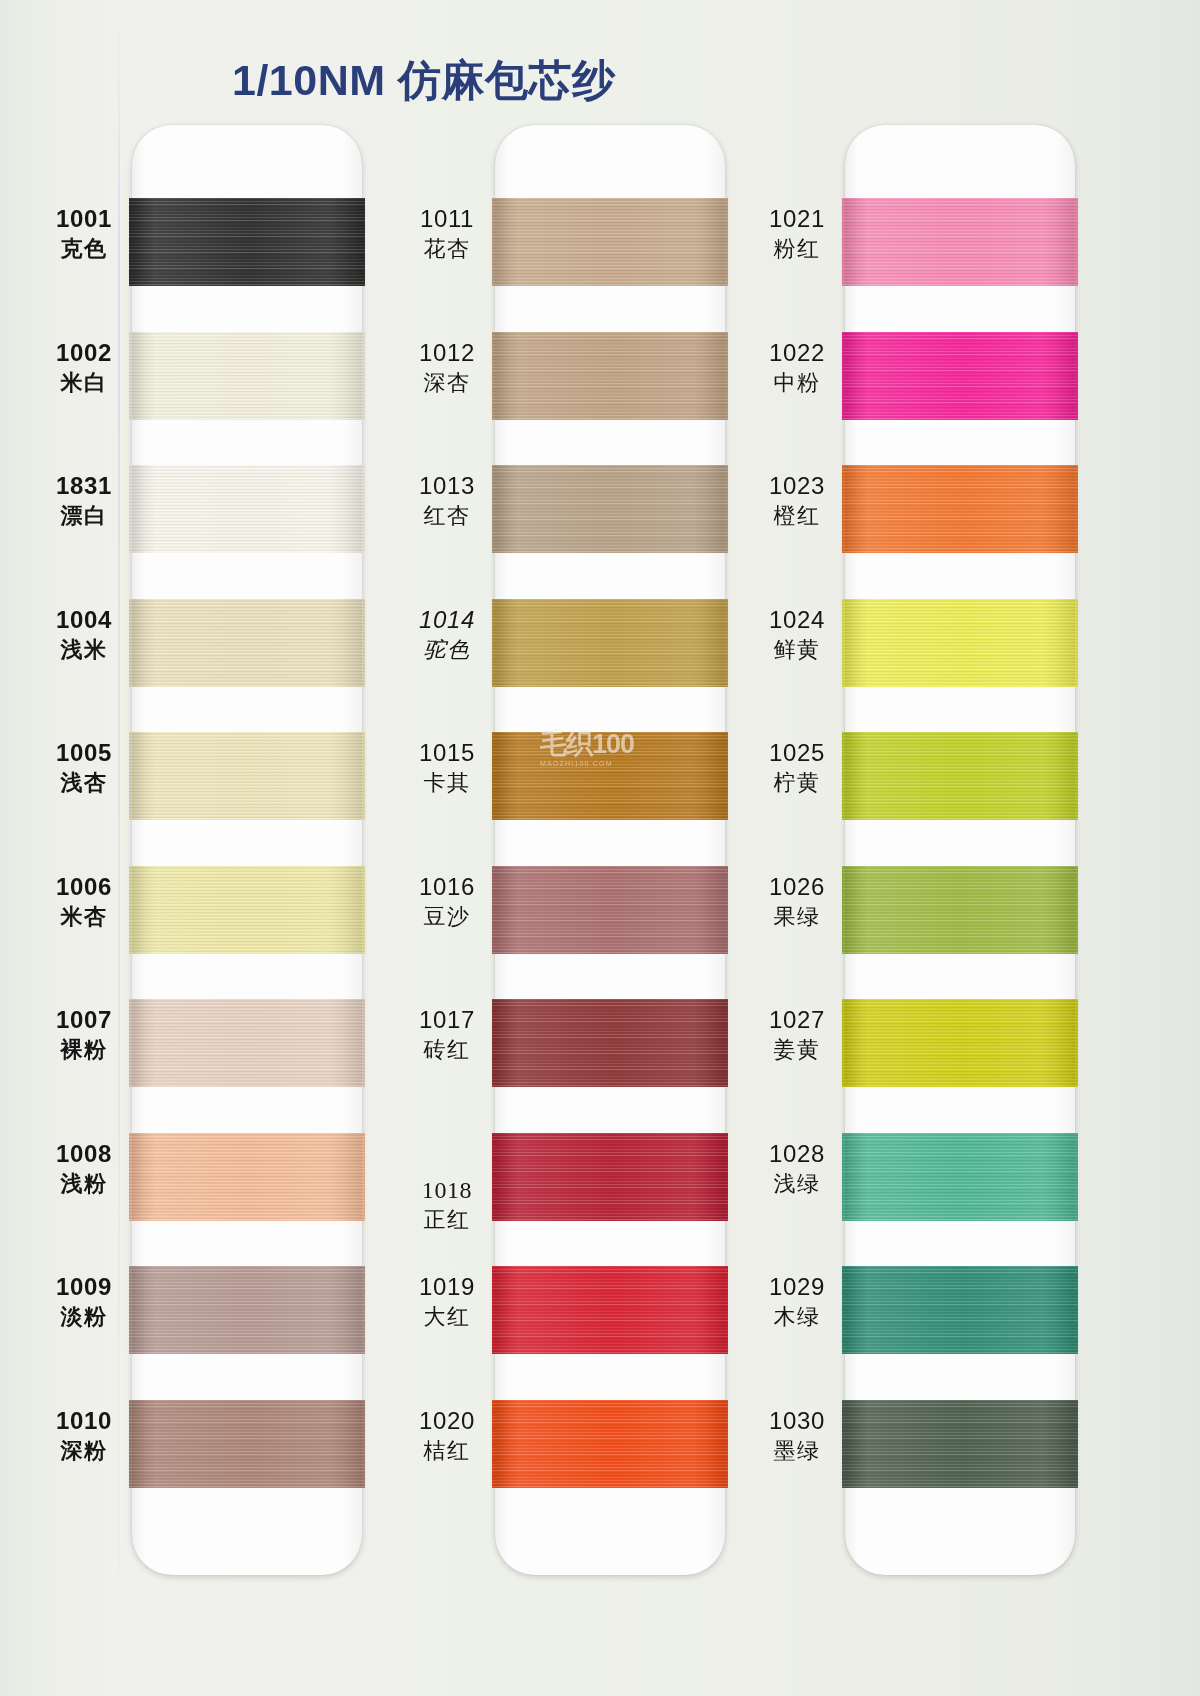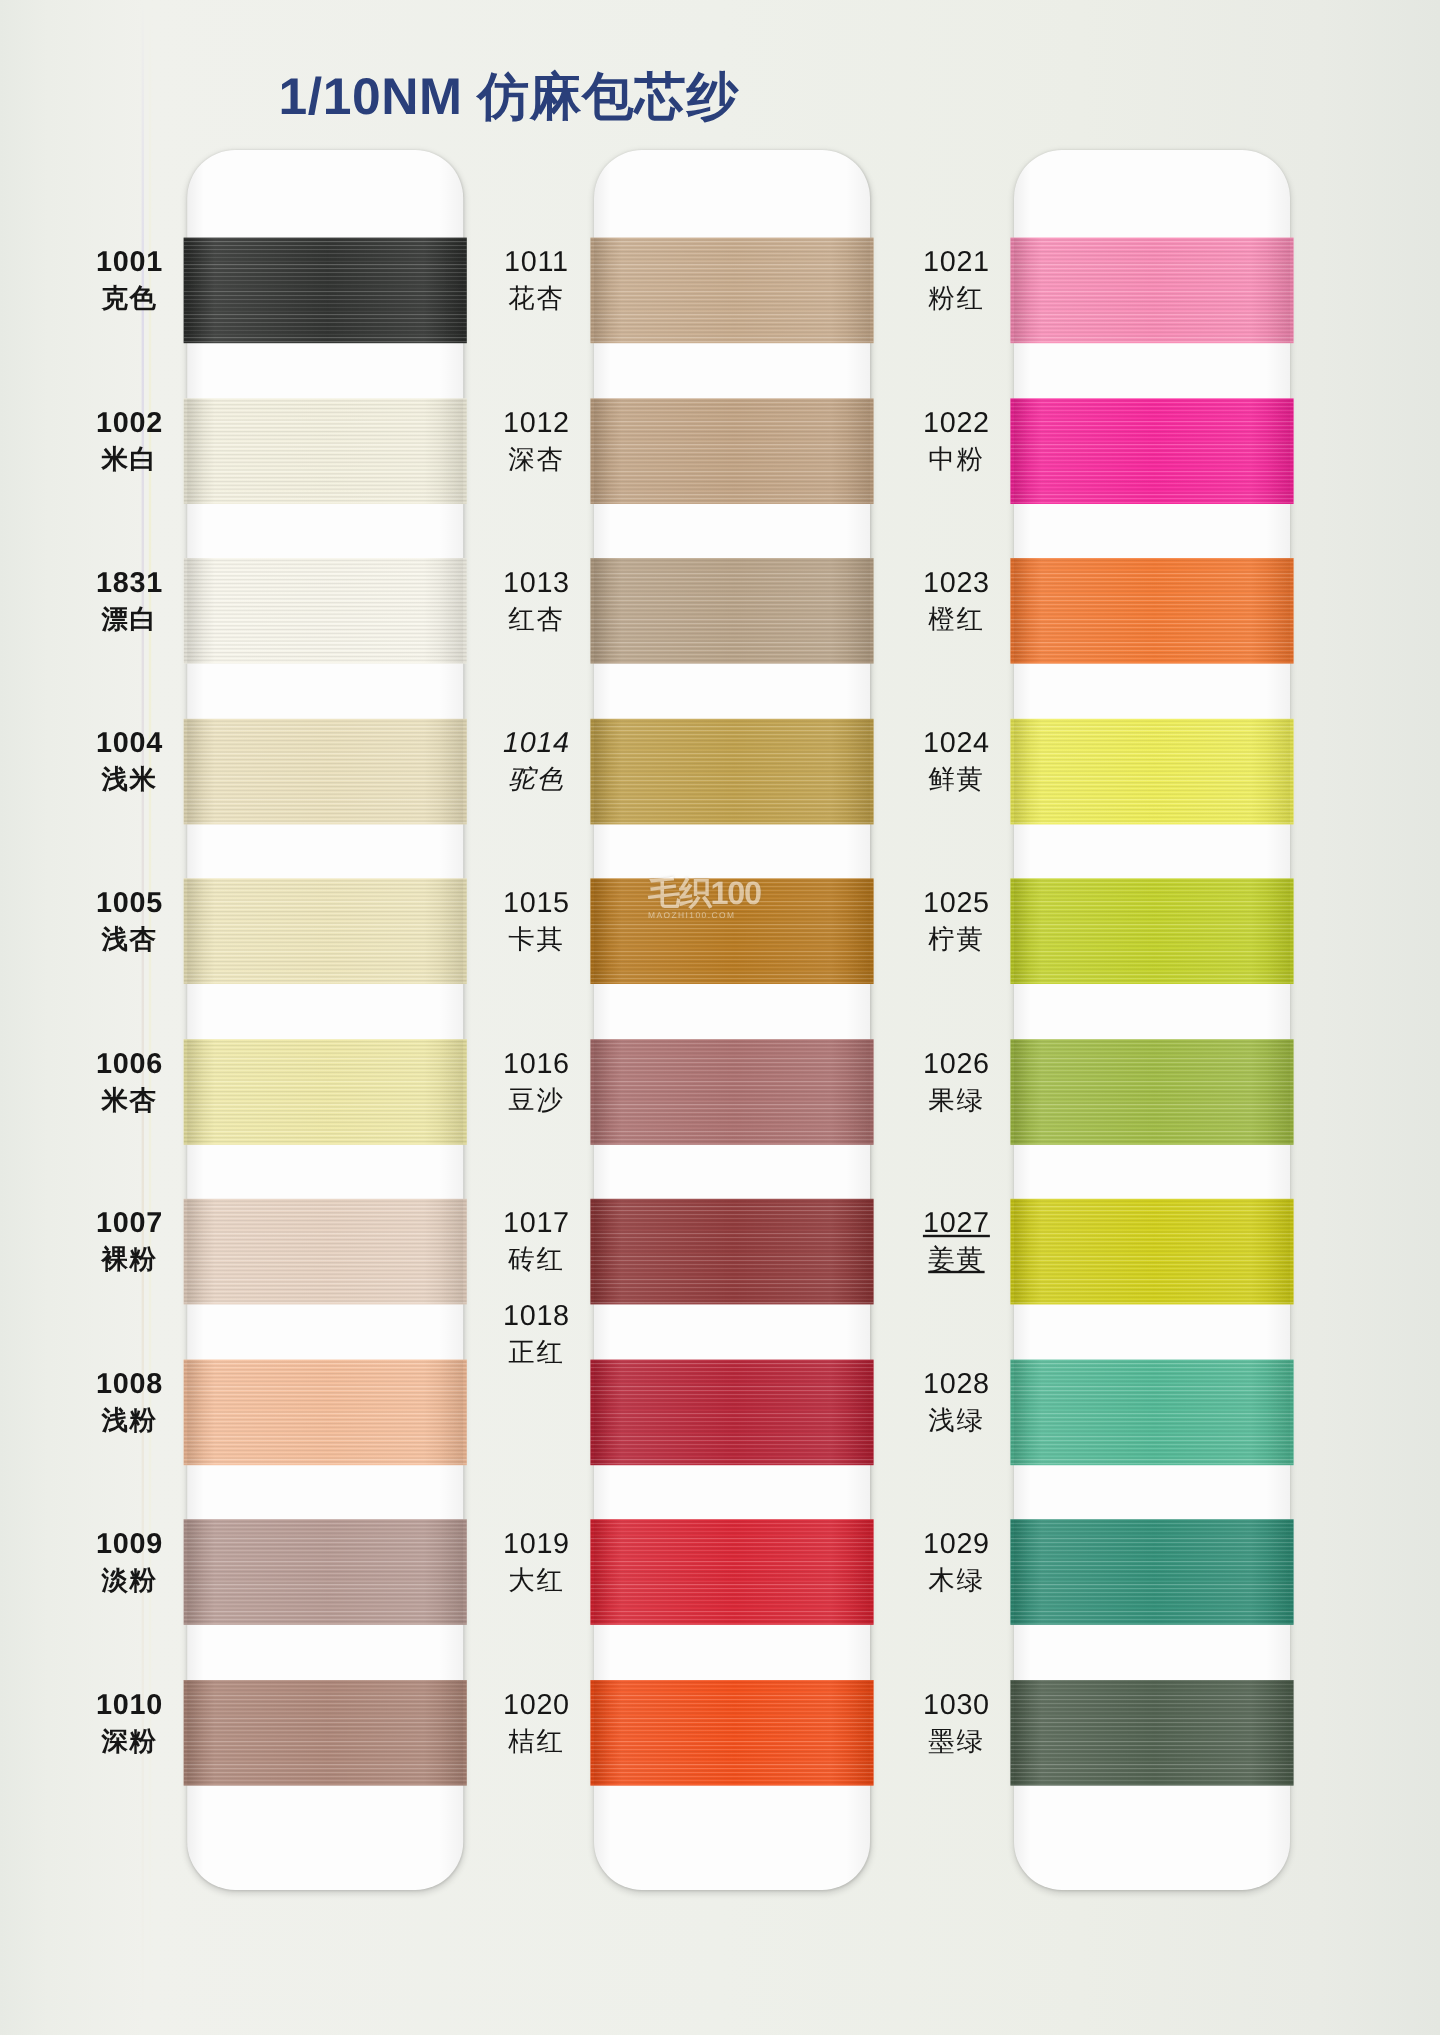--- a/index.html
+++ b/index.html
@@ -155,7 +155,7 @@
   </div>
 
   <div id="columns-root">
-      <div class="column" style="left: 156px; font-weight: bold;">
+      <div class="column" style="left: 132px; font-weight: bold;">
         <div class="card"></div>
         <div class="swatch" title="1001 克色" style="top: 73px; height: 88px; background: rgb(43, 45, 43);">
           <div class="fibres"></div>

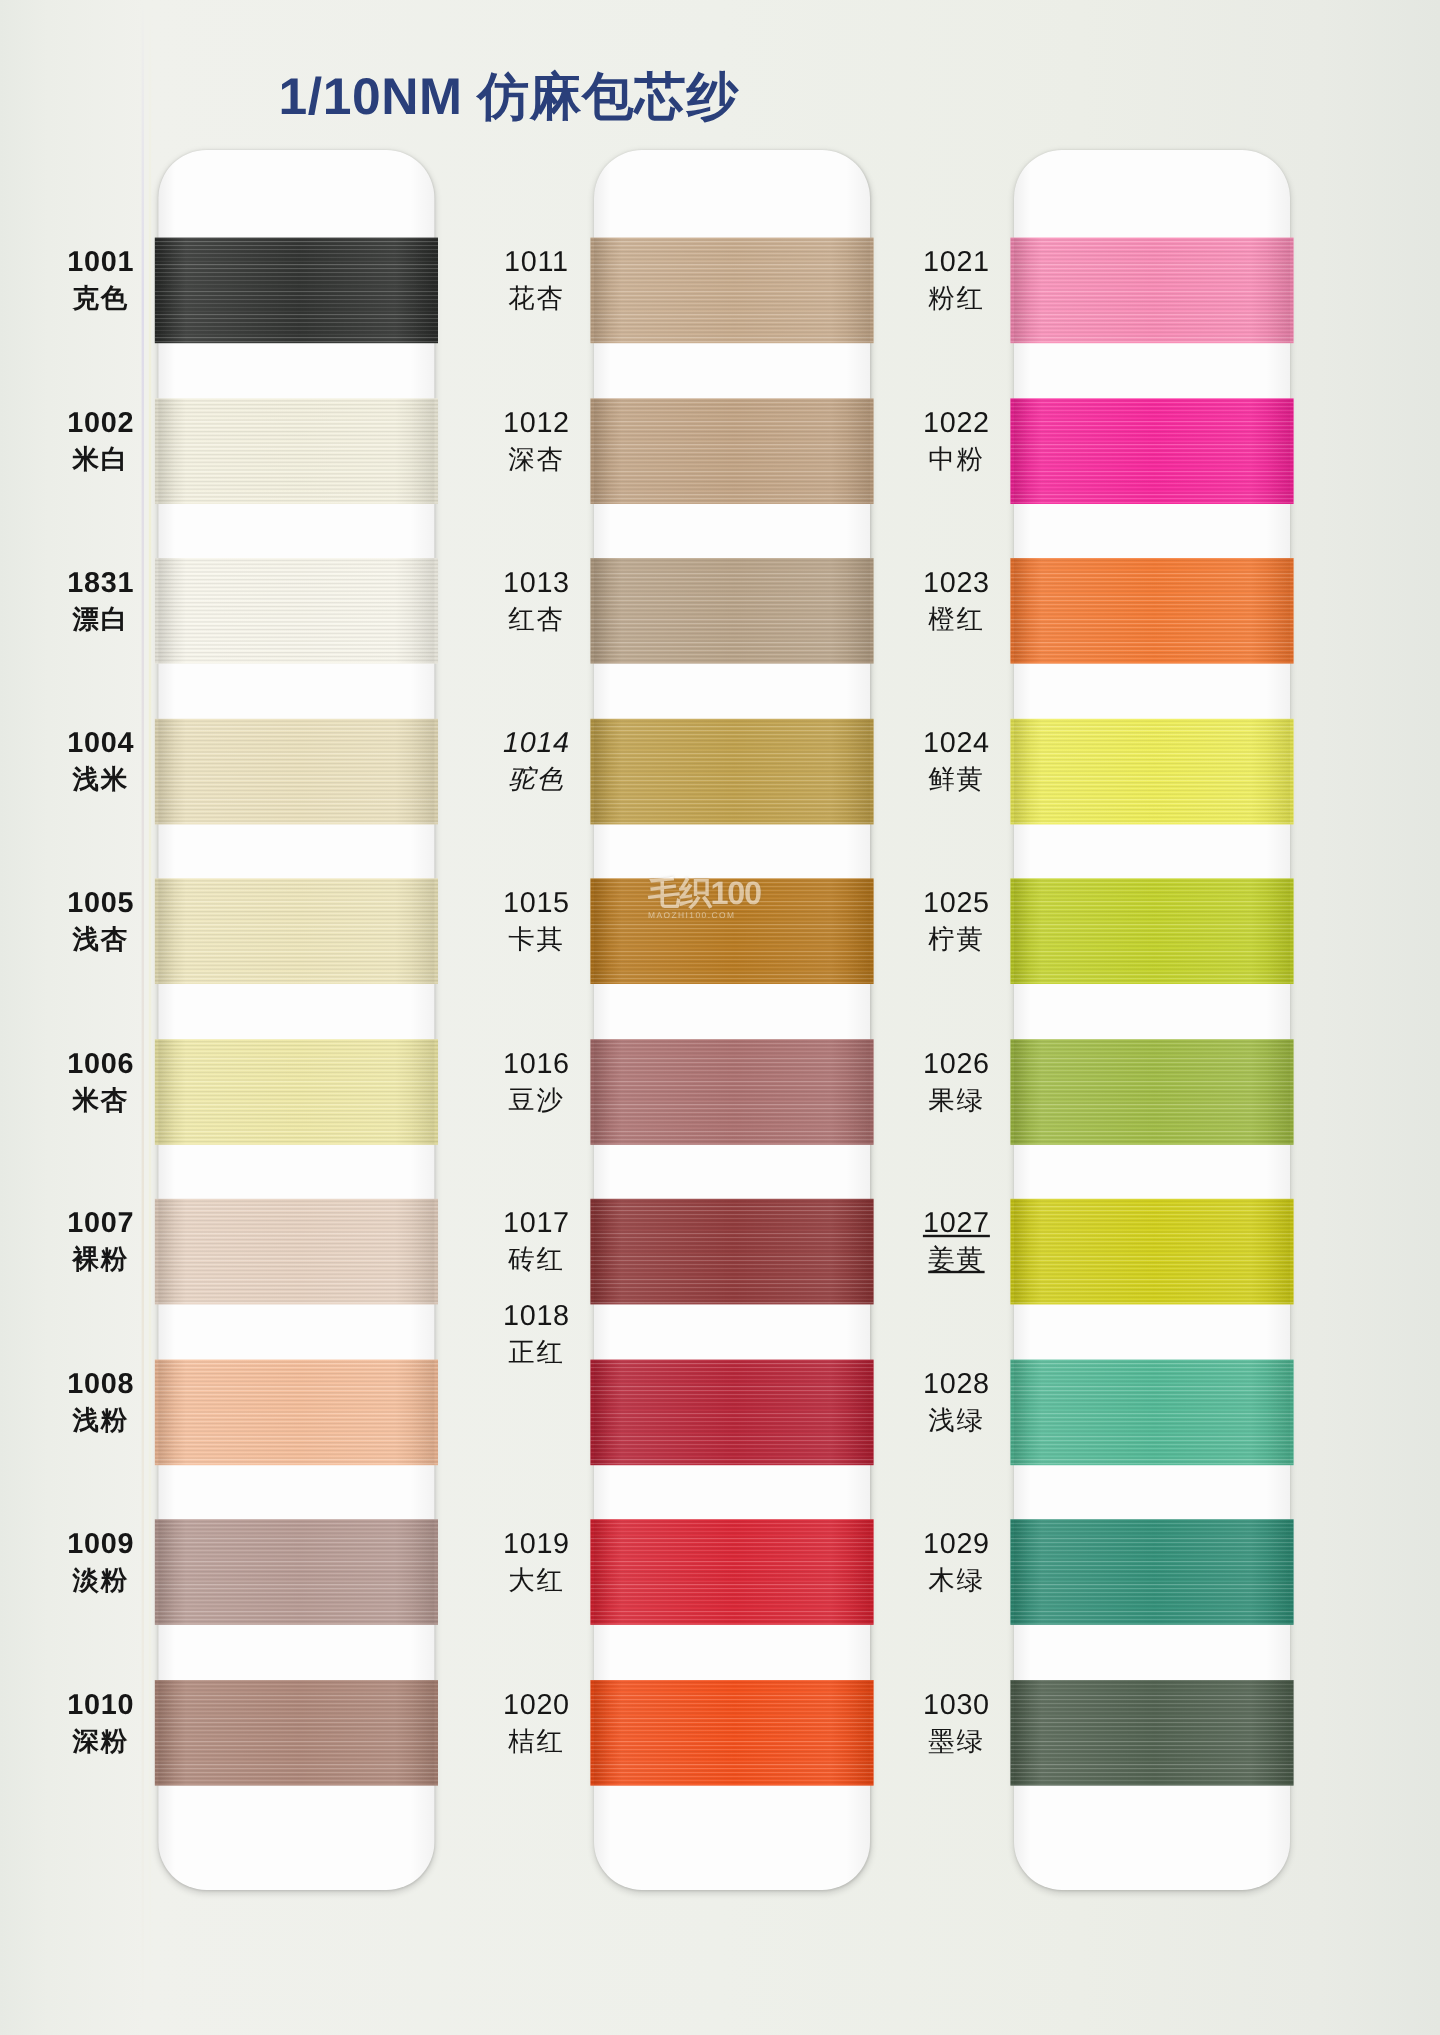--- a/index.html
+++ b/index.html
@@ -377,7 +377,7 @@
           <div class="fibres"></div>
           <div class="sheen"></div>
         </div>
-        <div class="label" style="left: -106px; top: 880px; text-decoration: underline;">
+        <div class="label" style="left: -106px; top: 880px;">
           <span class="code">1027</span>
           <span class="name">姜黄</span>
         </div>

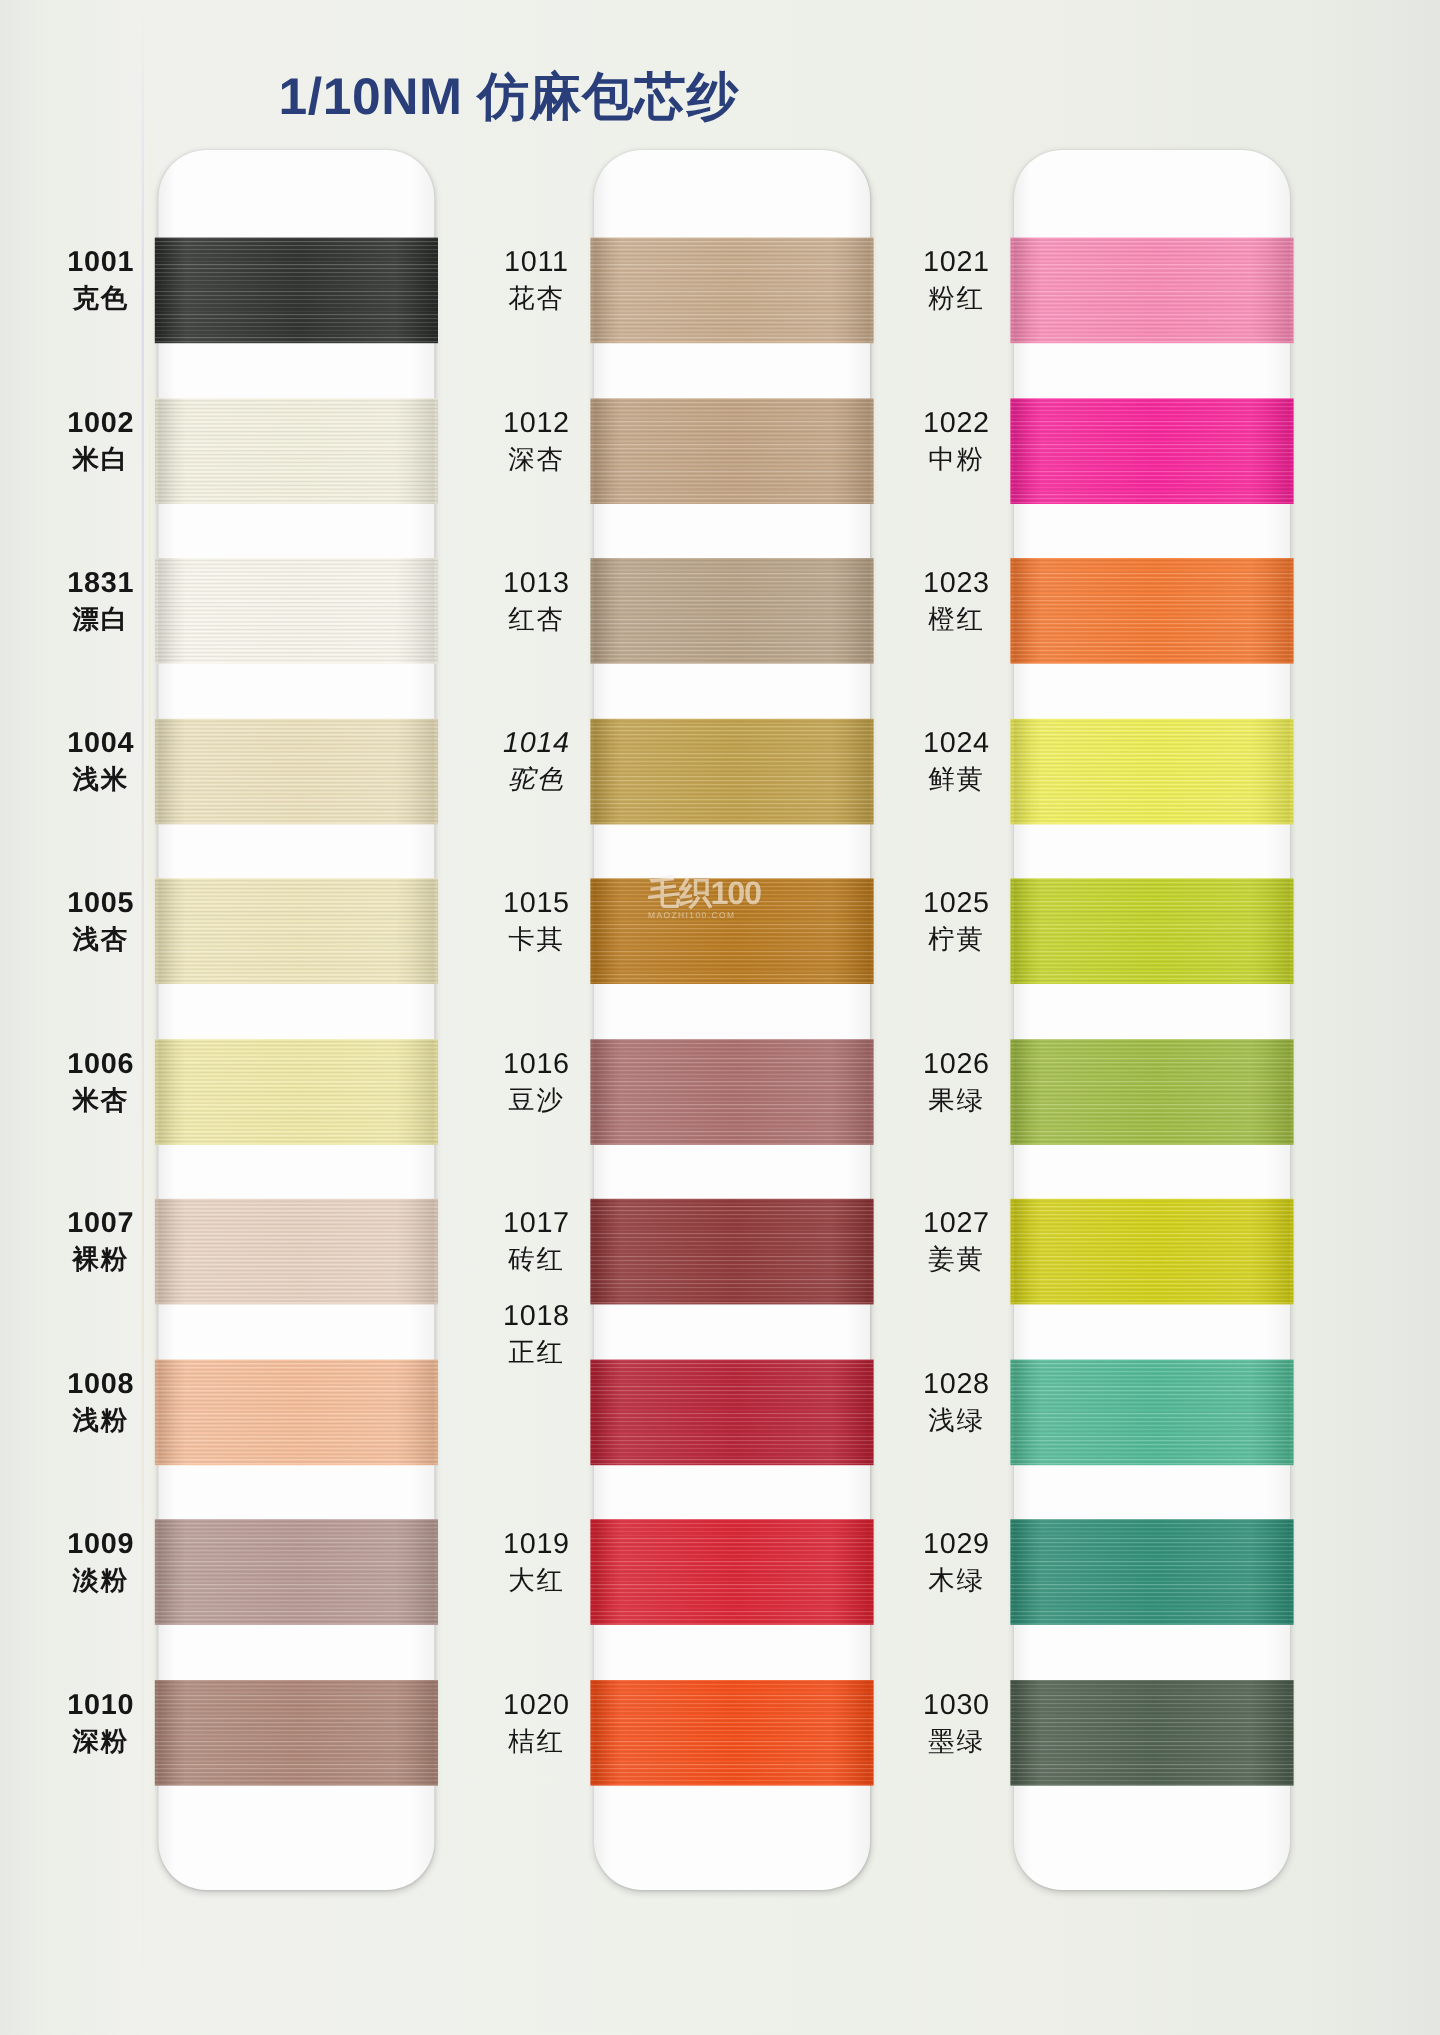--- a/index.html
+++ b/index.html
@@ -301,7 +301,7 @@
           <div class="fibres"></div>
           <div class="sheen"></div>
         </div>
-        <div class="label" style="left: -106px; top: 957px;">
+        <div class="label" style="left: -106px; top: 1050px; font-family: Liberation Serif, serif;">
           <span class="code">1018</span>
           <span class="name">正红</span>
         </div>

